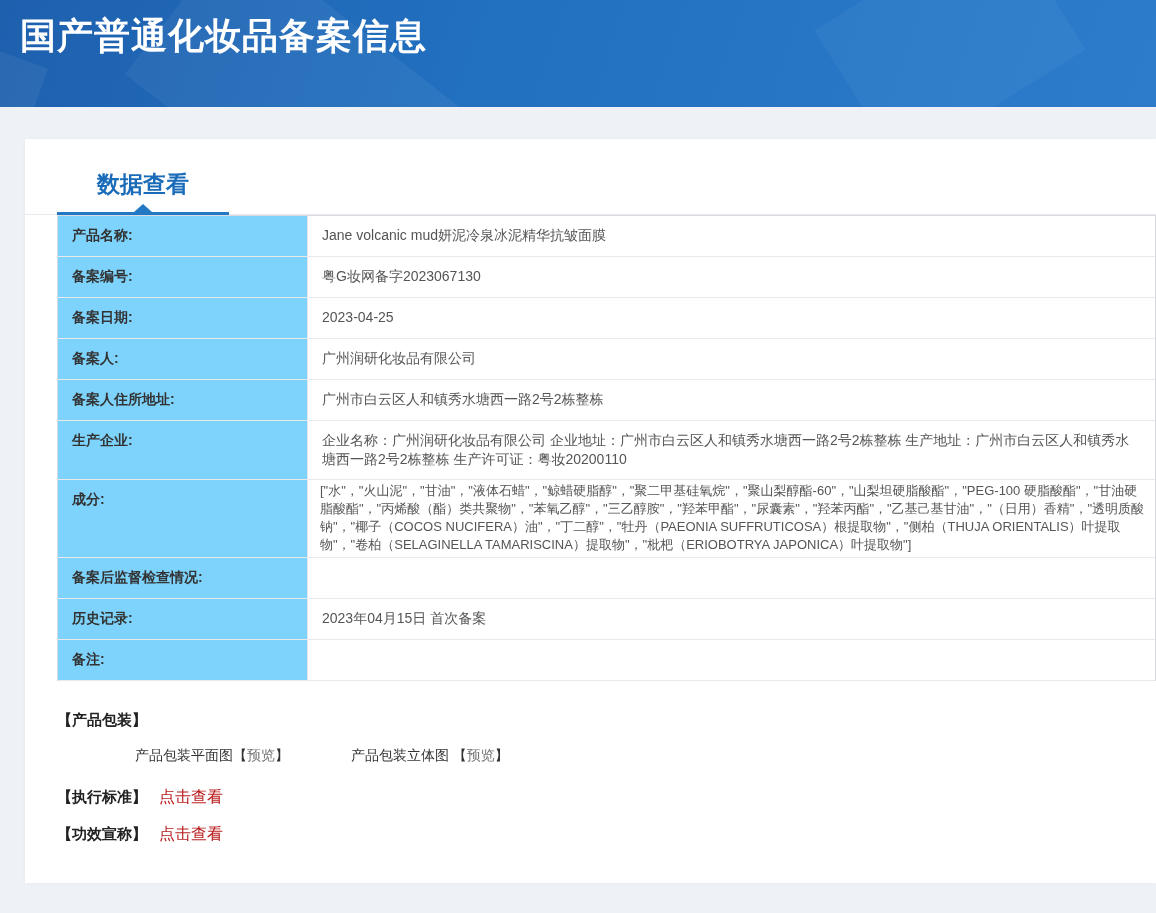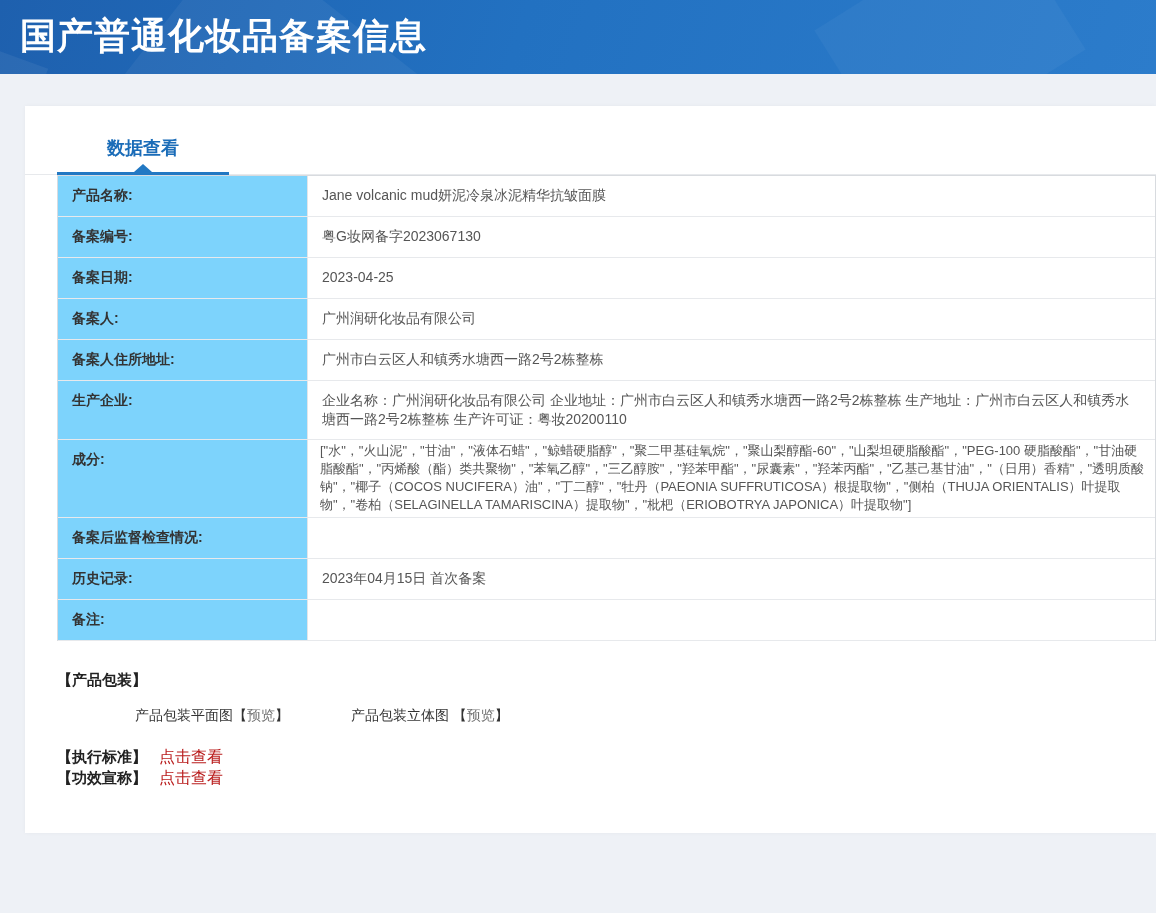--- a/index.html
+++ b/index.html
@@ -13,7 +13,7 @@
   
   .banner {
     position: relative;
-    height: 74px;
+    height: 107px;
     background: linear-gradient(108deg, #1e60ae 0%, #2271c1 45%, #2c7ccb 100%);
     overflow: hidden;
   }

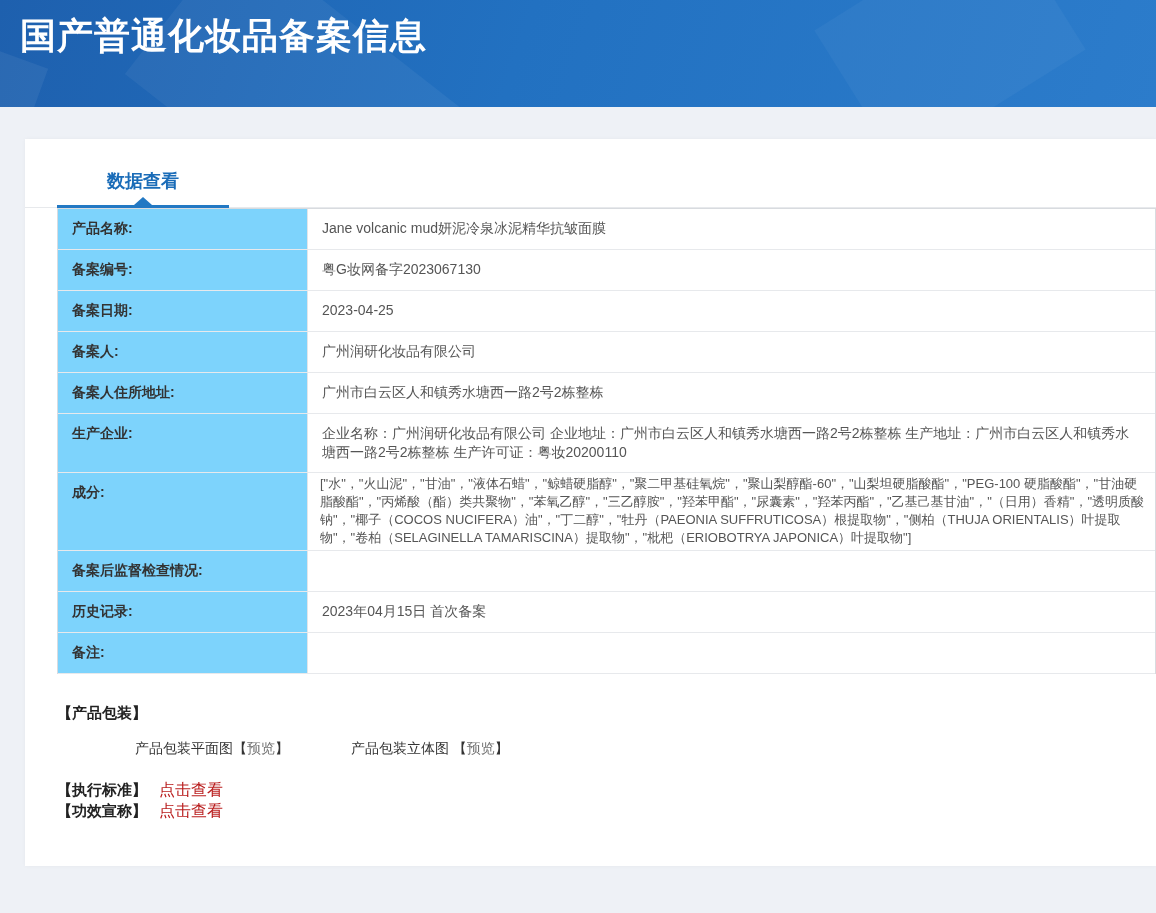--- a/index.html
+++ b/index.html
@@ -61,7 +61,7 @@
     width: 172px;
     text-align: center;
     color: #1a6cb8;
-    font-size: 18px;
+    font-size: 23px;
     font-weight: bold;
     padding-bottom: 12px;
     border-bottom: 3px solid #2278c3;

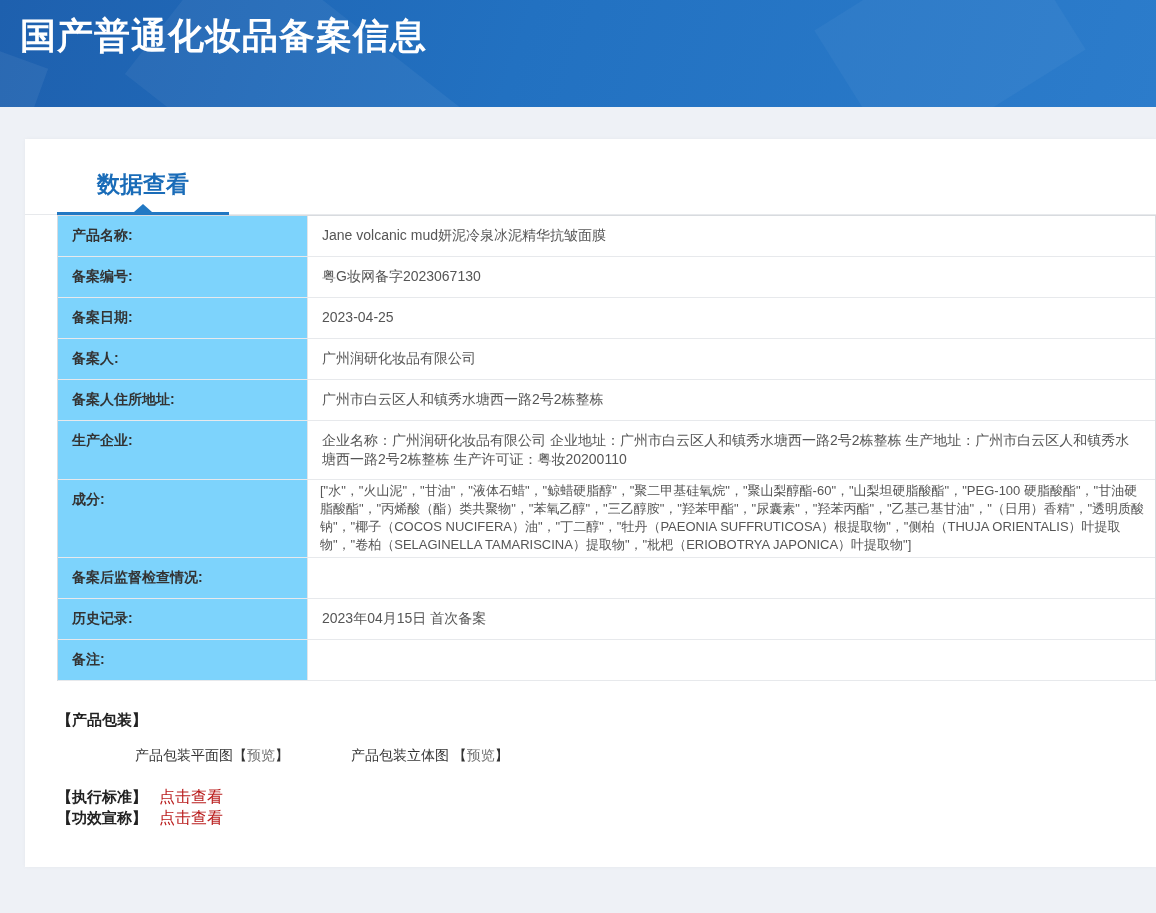--- a/index.html
+++ b/index.html
@@ -206,7 +206,7 @@
     <span class="ttl">【执行标准】</span><a class="click-link">点击查看</a>
   </div>
 
-  <div class="std-line" style="margin-top:0;">
+  <div class="std-line" style="margin-top:16px;">
     <span class="ttl">【功效宣称】</span><a class="click-link">点击查看</a>
   </div>
 

